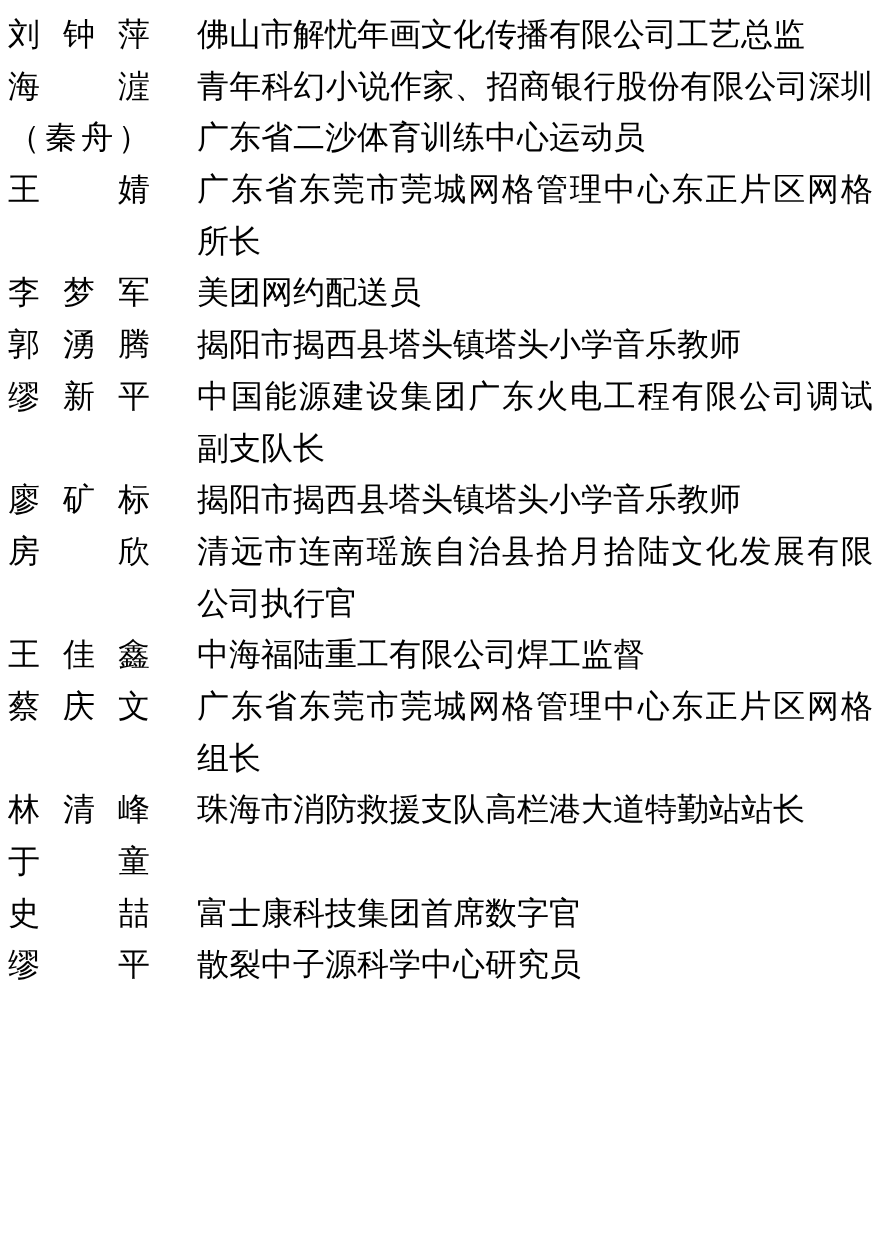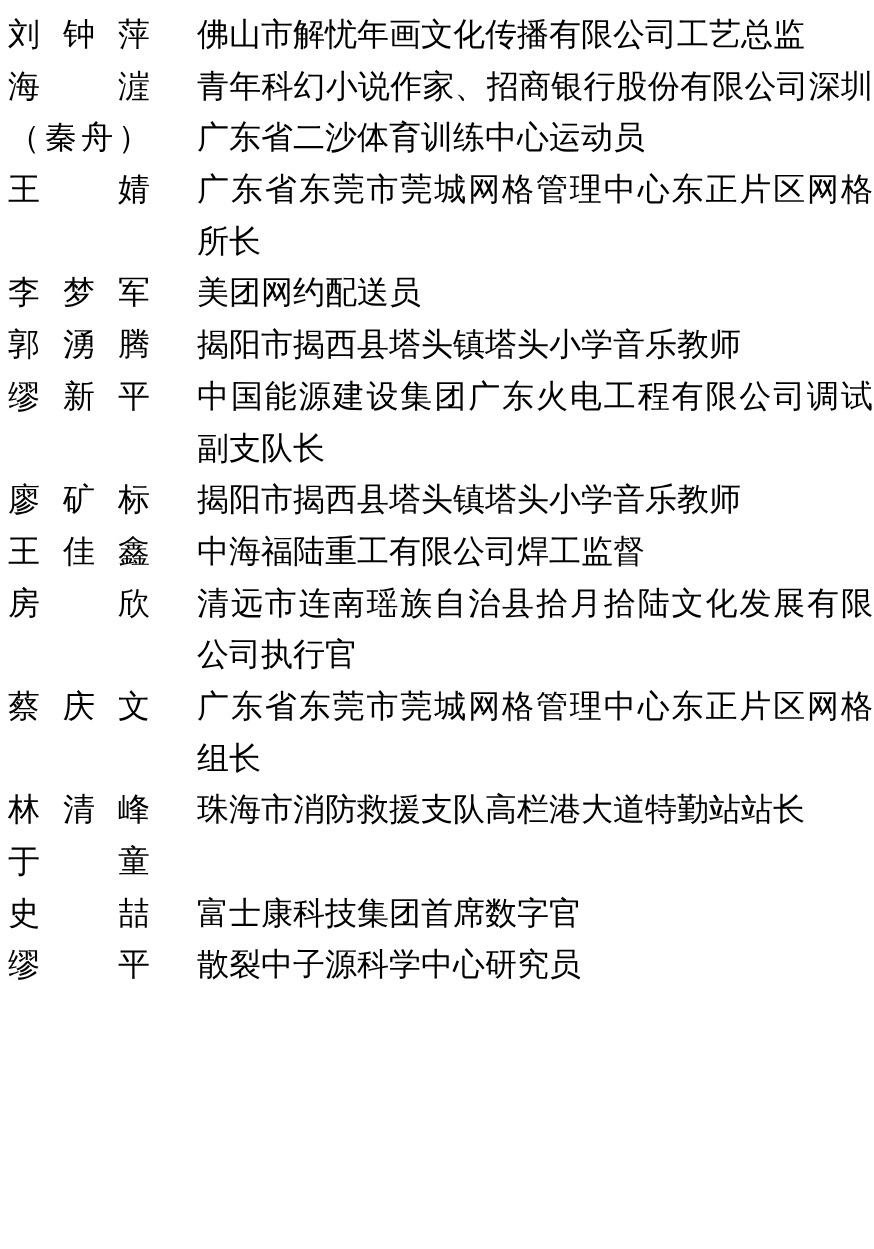--- a/index.html
+++ b/index.html
@@ -127,20 +127,20 @@
 
   <div class="entry">
     <div class="name-col">
-          <div class="line">王佳鑫</div>
+          <div class="line">房欣</div>
         </div>
     <div class="desc-col">
-          <div class="line">中海福陆重工有限公司焊工监督</div>
+          <div class="line full">清远市连南瑶族自治县拾月拾陆文化发展有限</div>
+          <div class="line">公司执行官</div>
         </div>
   </div>
 
   <div class="entry">
     <div class="name-col">
-          <div class="line">房欣</div>
+          <div class="line">王佳鑫</div>
         </div>
     <div class="desc-col">
-          <div class="line full">清远市连南瑶族自治县拾月拾陆文化发展有限</div>
-          <div class="line">公司执行官</div>
+          <div class="line">中海福陆重工有限公司焊工监督</div>
         </div>
   </div>
 

